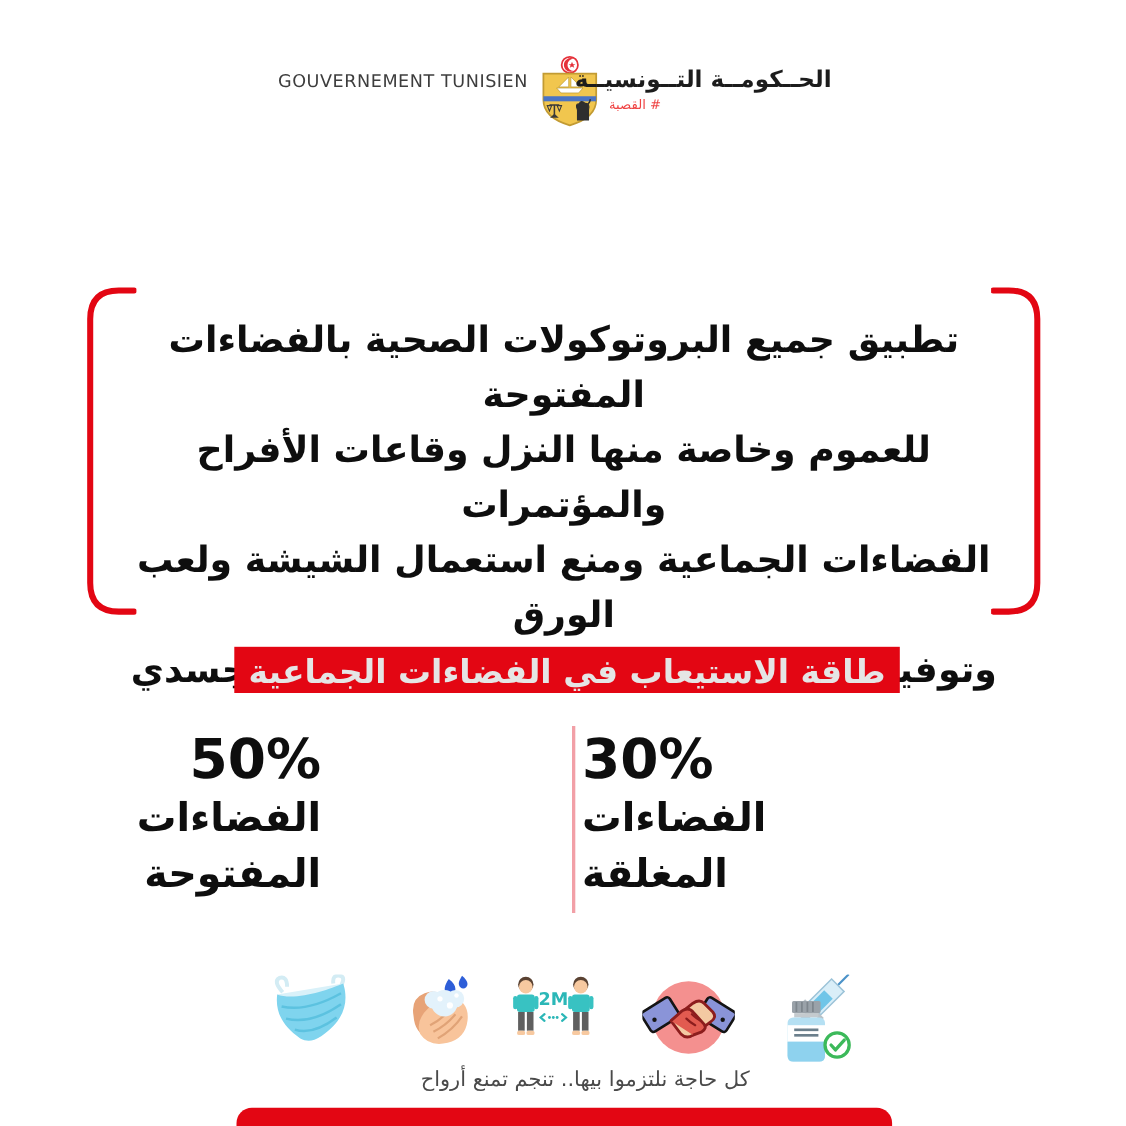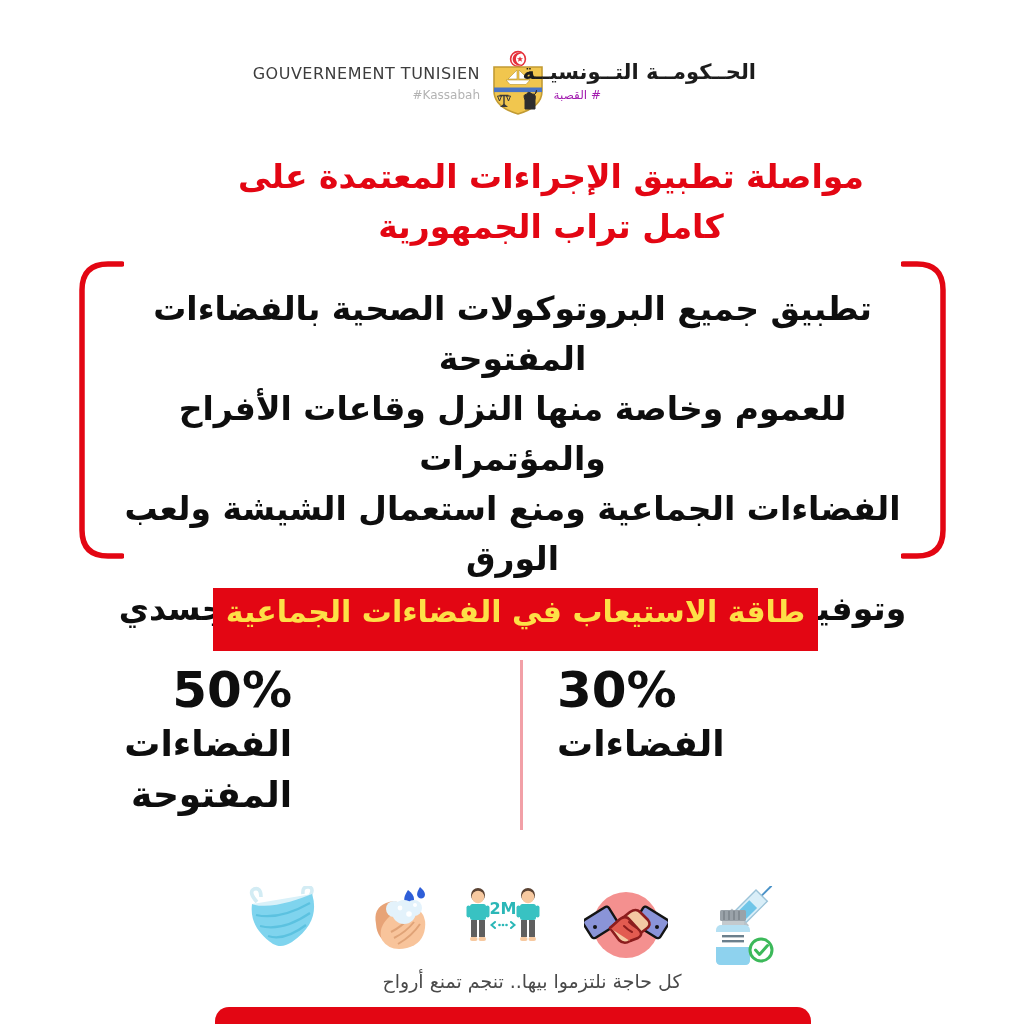--- a/index.html
+++ b/index.html
@@ -63,7 +63,6 @@
 
   <div class="hdr-fr">
     <div class="fr-name">GOUVERNEMENT TUNISIEN</div>
-    <div class="fr-tag">#Kassabah</div>
   </div>
 
   <svg class="coat" width="58" height="66" viewBox="0 0 58 66">

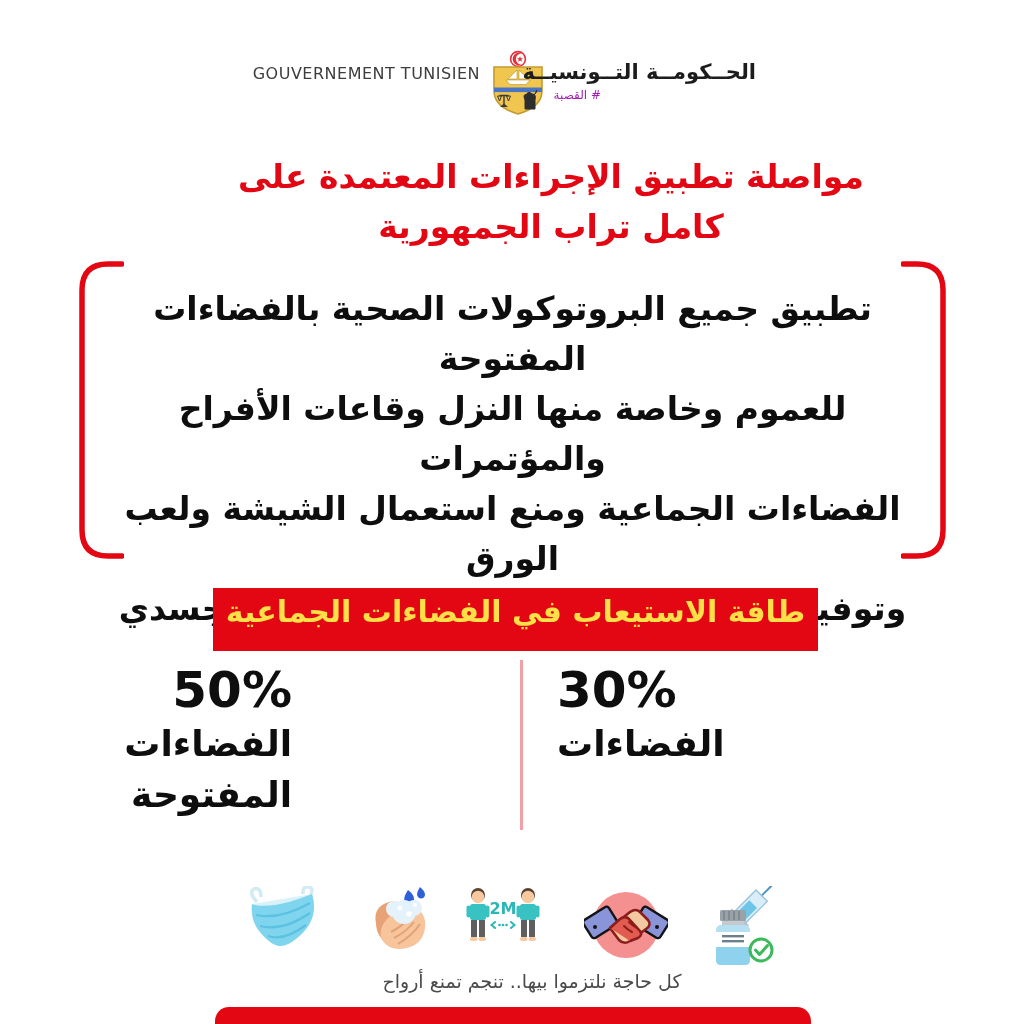--- a/index.html
+++ b/index.html
@@ -14,7 +14,7 @@
   .coat{position:absolute;left:489px;top:50px;}
   .hdr-ar{position:absolute;left:556px;top:60px;width:200px;}
   .ar-name{font-size:21px;font-weight:bold;color:#1c1c1c;white-space:nowrap;}
-  .ar-tag{font-size:12px;color:#a21caf;margin-top:4px;text-align:right;padding-right:155px;white-space:nowrap;}
+  .ar-tag{font-size:12px;color:#ef4444;margin-top:4px;text-align:right;padding-right:155px;white-space:nowrap;}
 
   
   .title{position:absolute;top:152px;left:78px;right:0;text-align:center;

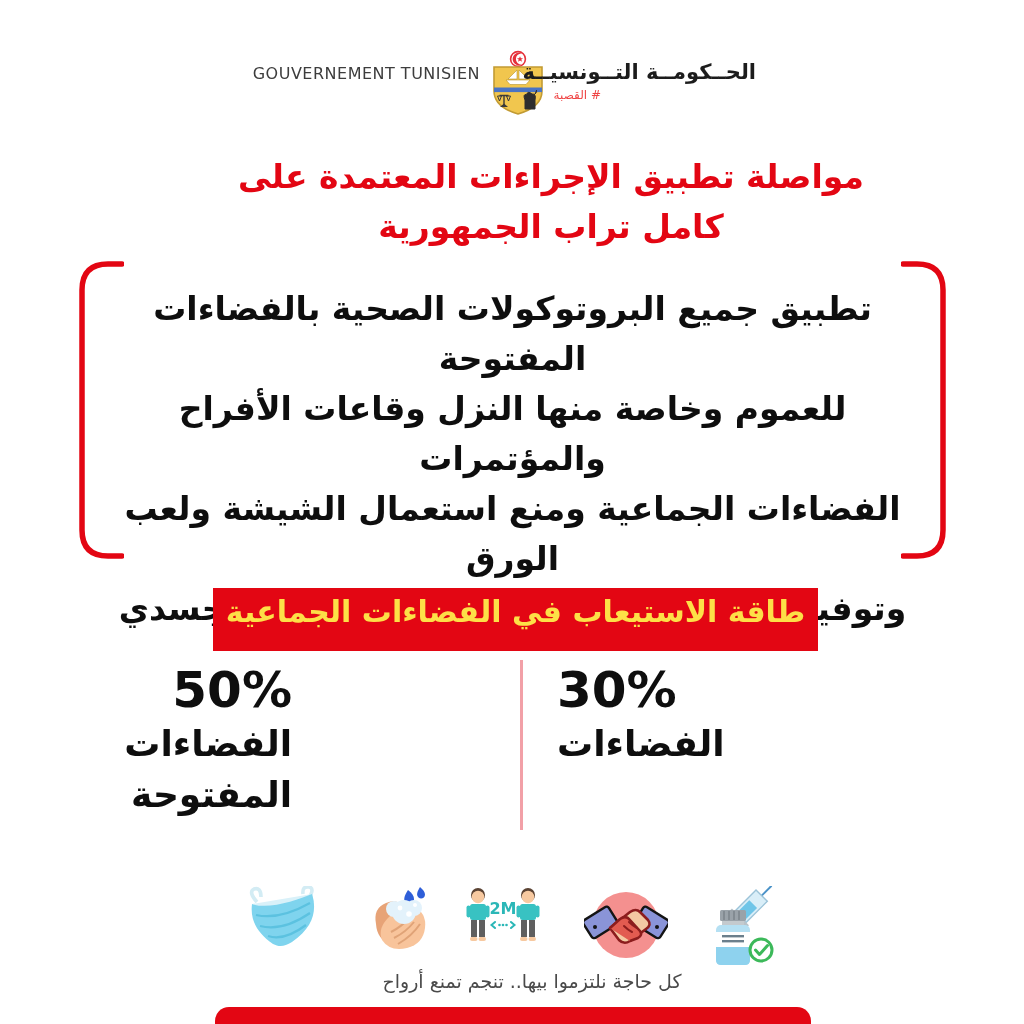--- a/index.html
+++ b/index.html
@@ -85,10 +85,6 @@
     <div class="ar-tag" dir="rtl"># القصبة</div>
   </div>
 
-  <div class="title" dir="rtl">
-    <div>مواصلة تطبيق الإجراءات المعتمدة على</div>
-    <div>كامل تراب الجمهورية</div>
-  </div>
 
   <div class="pbox">
     <svg class="bracket left" width="46" height="300" viewBox="0 0 46 300">

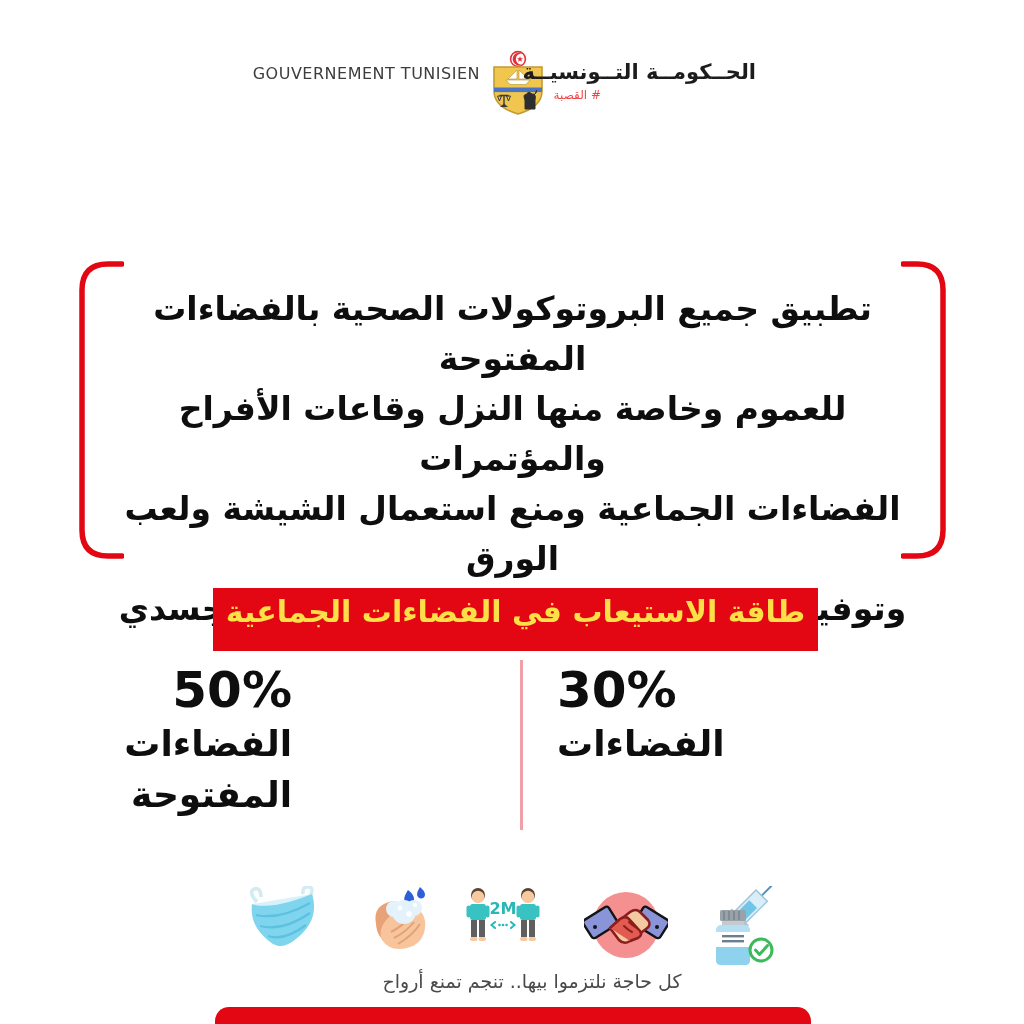--- a/index.html
+++ b/index.html
@@ -29,8 +29,8 @@
          color:#0e0e0e;font-weight:bold;font-size:33px;line-height:50px;}
 
   
-  .banner{position:absolute;top:588px;left:213px;width:605px;height:63px;background:#e30613;
-          color:#fde047;font-weight:bold;font-size:30px;text-align:center;line-height:47px;white-space:nowrap;}
+  .banner{position:absolute;top:588px;left:213px;width:605px;height:42px;background:#e30613;
+          color:#e5e5e5;font-weight:bold;font-size:30px;text-align:center;line-height:47px;white-space:nowrap;}
 
   
   .capacity{position:absolute;top:660px;left:0;width:816px;height:170px;}

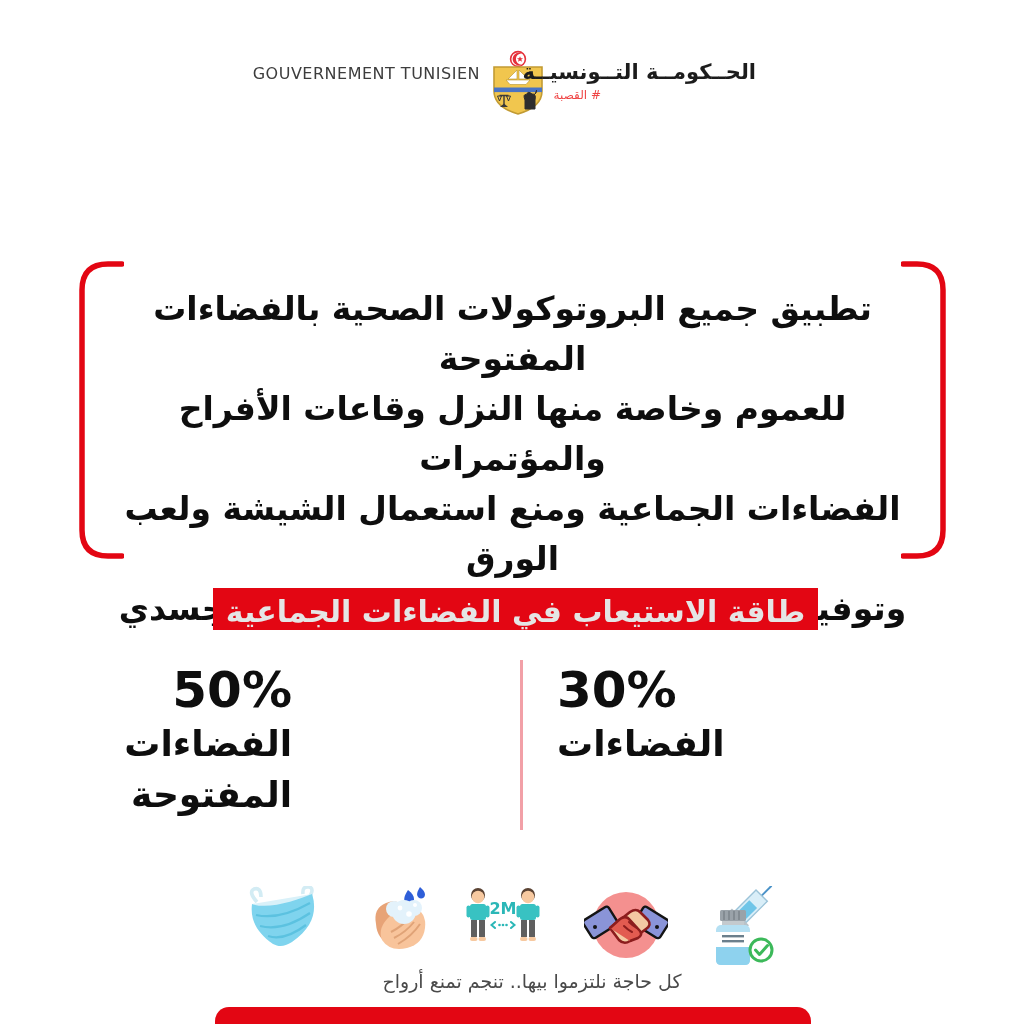--- a/index.html
+++ b/index.html
@@ -37,7 +37,7 @@
   .cap-divider{position:absolute;left:520px;top:0;width:3px;height:170px;background:#f2a0a7;}
   .col{position:absolute;top:2px;font-weight:bold;color:#0e0e0e;}
   .col-open{right:524px;text-align:right;}
-  .col-closed{left:557px;text-align:left;}
+  .col-closed{left:529px;text-align:left;}
   .pct{font-size:50px;line-height:56px;display:block;direction:ltr;}
   .cap-label{font-size:36px;line-height:51px;display:block;}
 

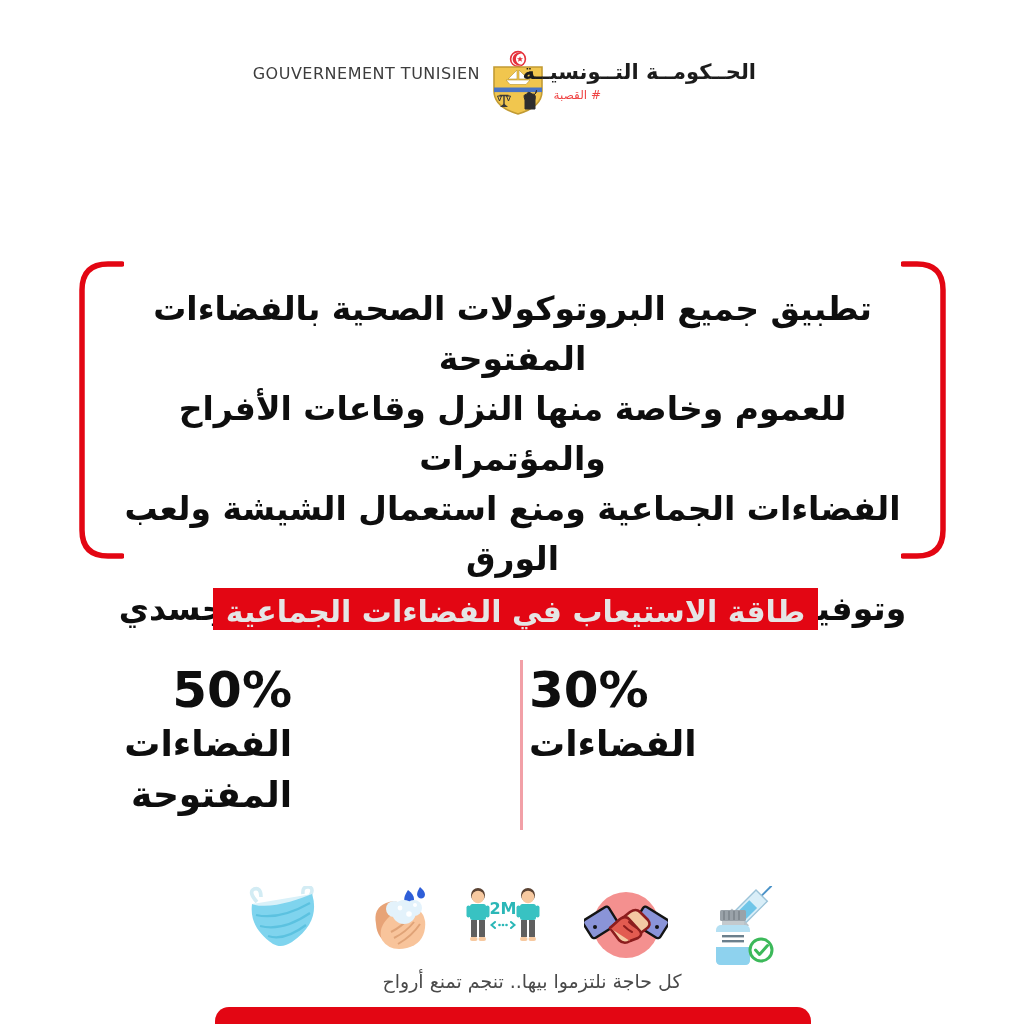--- a/index.html
+++ b/index.html
@@ -113,6 +113,7 @@
     <div class="col col-closed">
       <span class="pct">30%</span>
       <span class="cap-label" dir="rtl">الفضاءات</span>
+      <span class="cap-label" dir="rtl">المغلقة</span>
     </div>
   </div>
 

